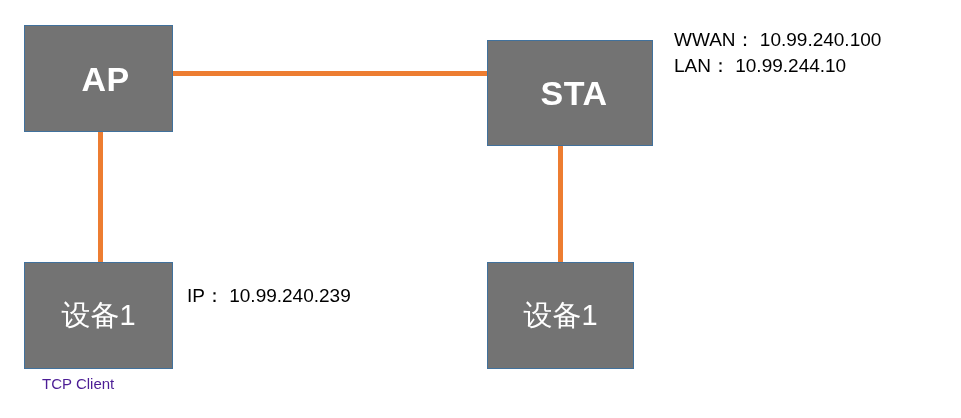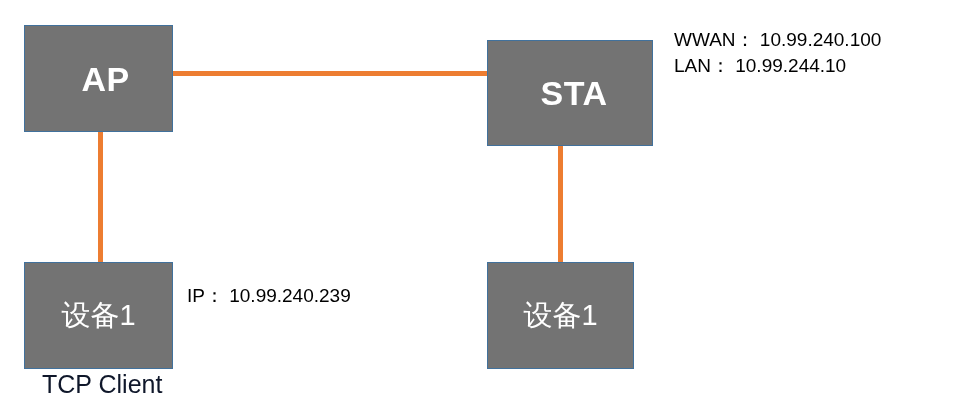--- a/index.html
+++ b/index.html
@@ -84,8 +84,8 @@
   
   .caption {
     position: absolute;
-    color: #0f172a;
-    font-size: 25px;
+    color: #4c1d95;
+    font-size: 15px;
     line-height: 22px;
     white-space: nowrap;
   }

